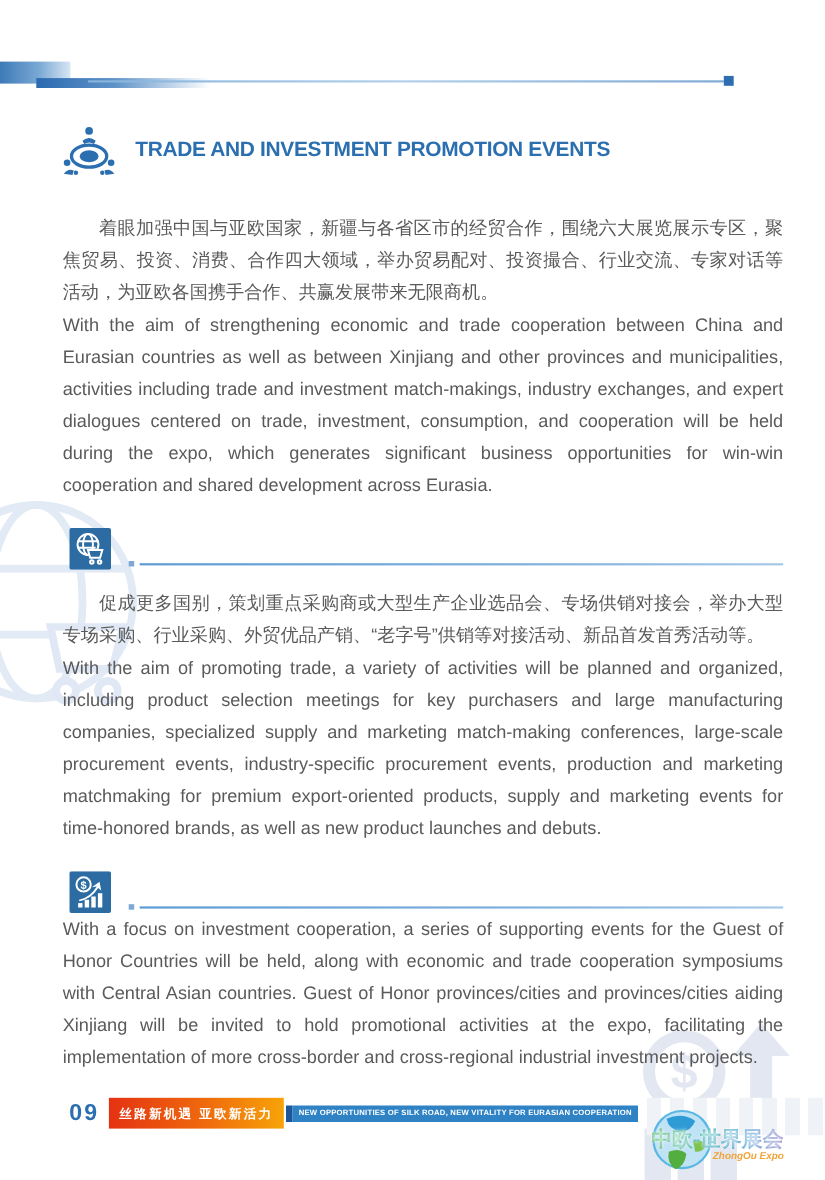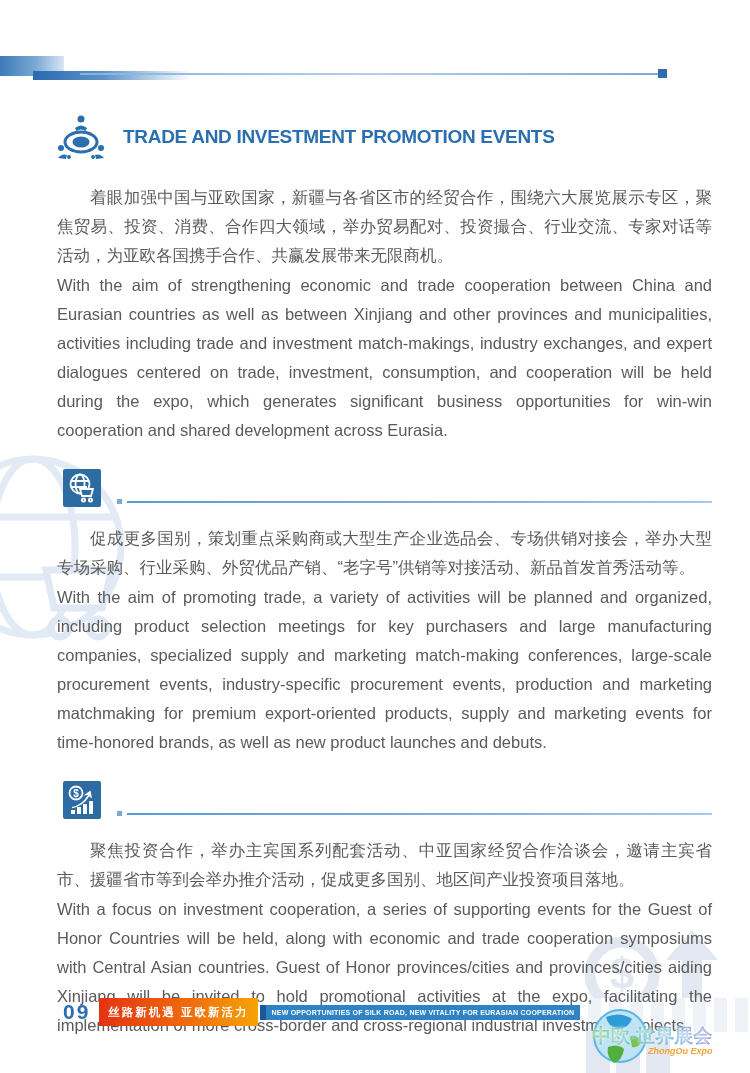--- a/index.html
+++ b/index.html
@@ -33,7 +33,7 @@
   
   .content { position:relative; z-index:2; margin:0 38px 0 57px; color:#5a5a5a; }
   .content p { font-size:16.5px; line-height:29px; text-align:justify; }
-  .cn { text-indent:2em; margin-top:21px; }
+  .cn { text-indent:2em; margin-top:32px; }
   .cn.sec { margin-top:17px; }
   .en { margin-top:1px; }
 

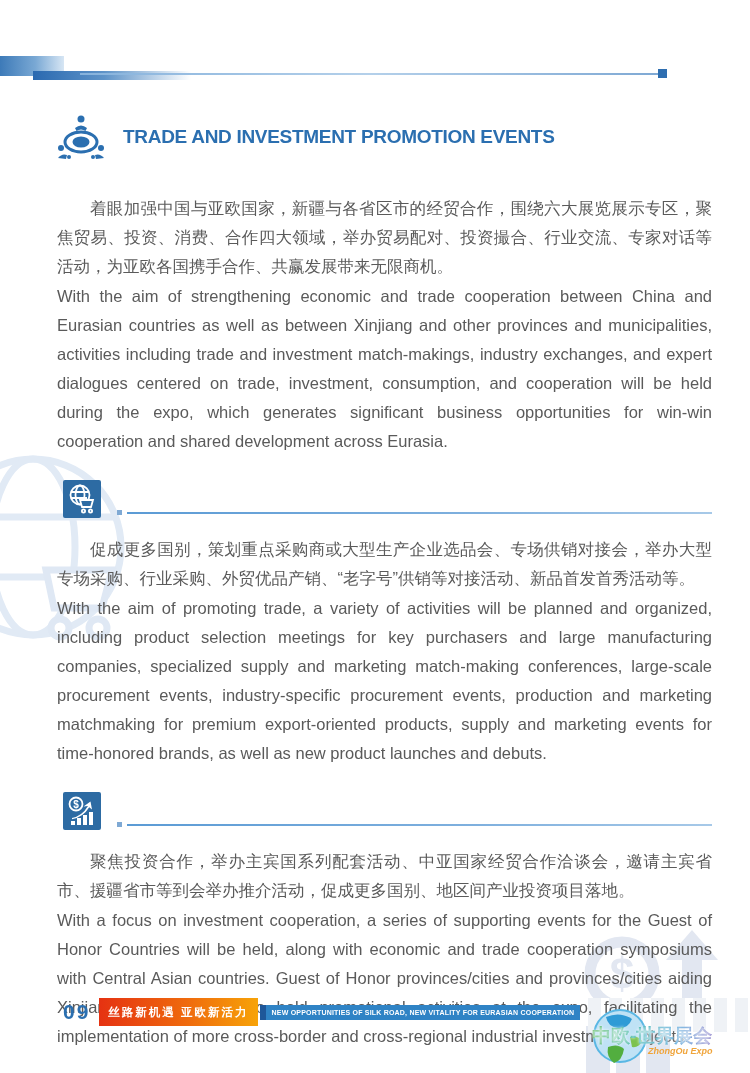--- a/index.html
+++ b/index.html
@@ -159,7 +159,6 @@
         <span class="divider-line"></span>
       </span>
     </div>
-    <p class="cn sec">聚焦投资合作，举办主宾国系列配套活动、中亚国家经贸合作洽谈会，邀请主宾省市、援疆省市等到会举办推介活动，促成更多国别、地区间产业投资项目落地。</p>
     <p class="en">With a focus on investment cooperation, a series of supporting events for the Guest of Honor Countries will be held, along with economic and trade cooperation symposiums with Central Asian countries. Guest of Honor provinces/cities and provinces/cities aiding Xinjiang will be invited to hold promotional activities at the expo, facilitating the implementation of more cross-border and cross-regional industrial investment projects.</p>
   </main>
 

